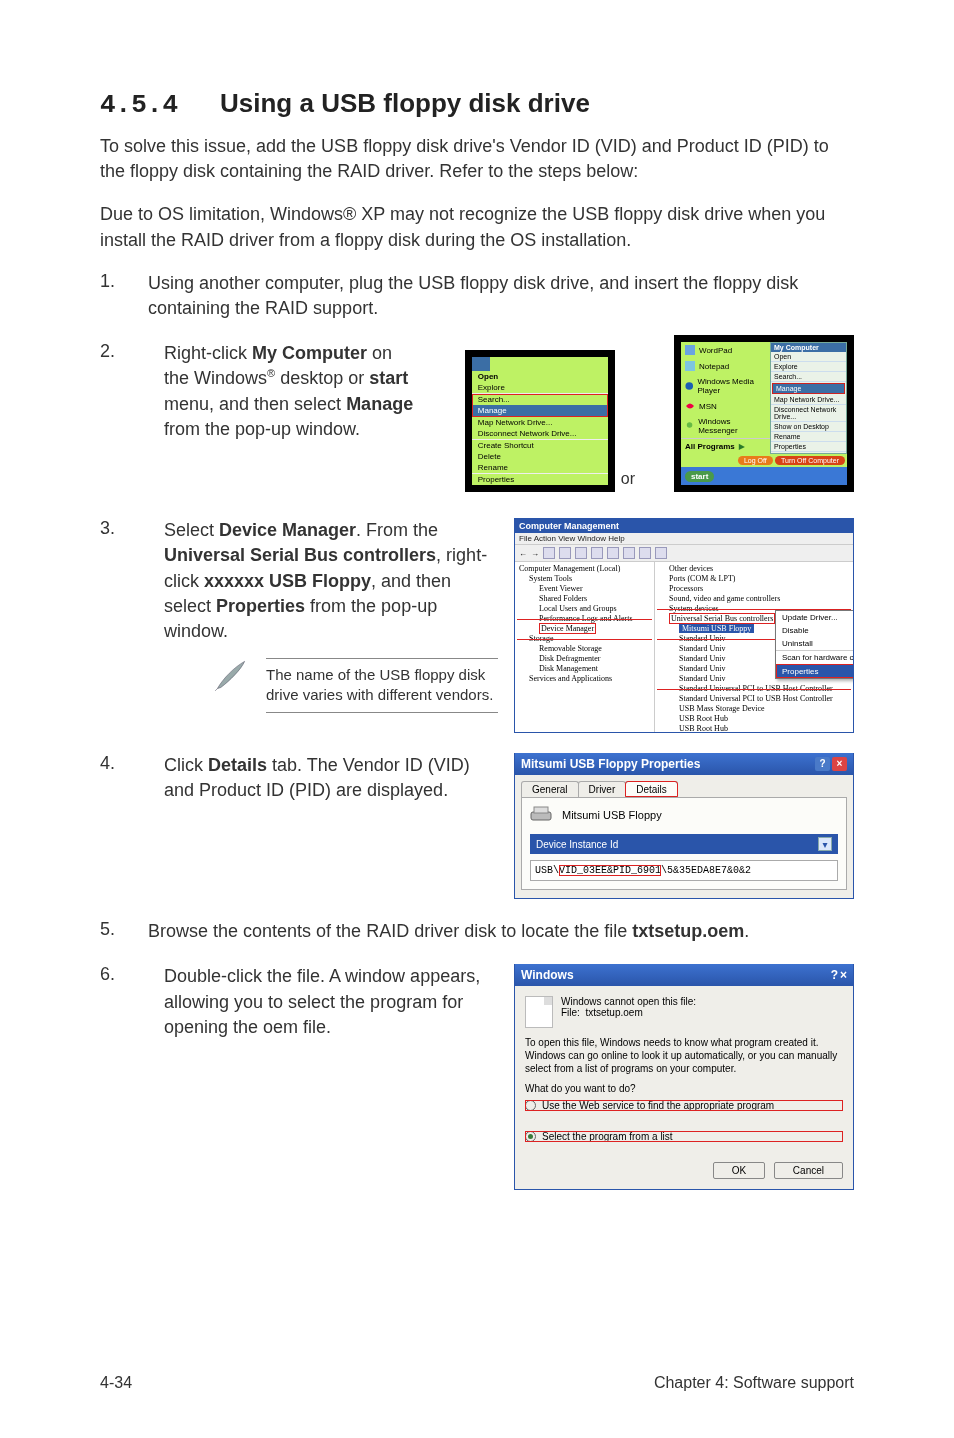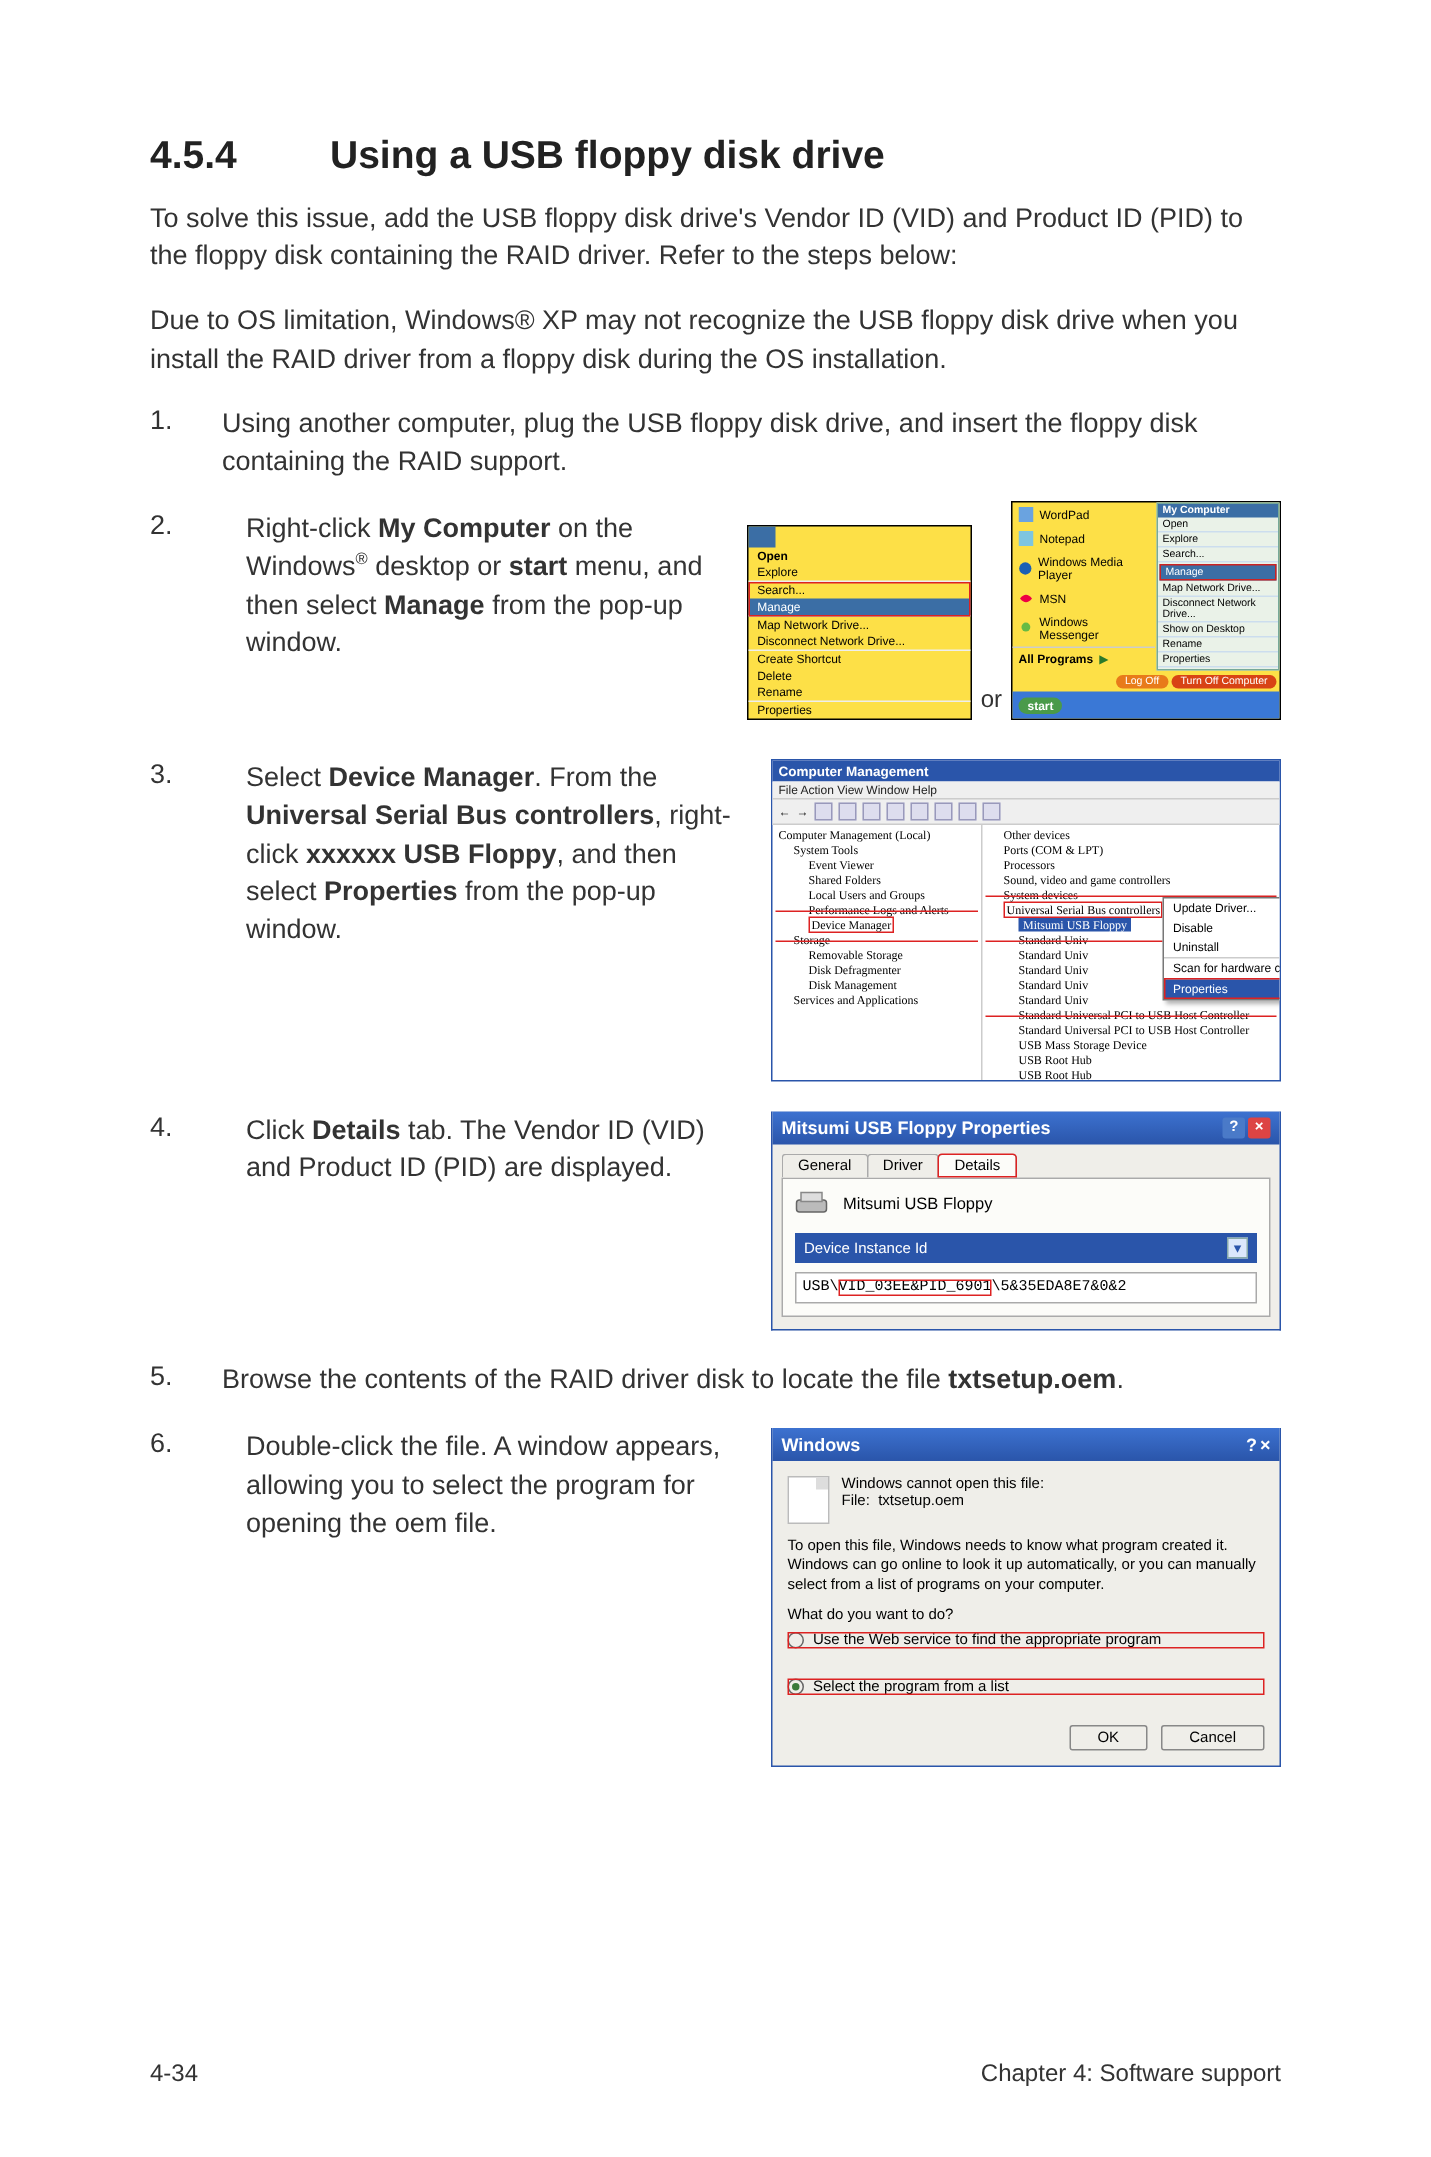--- a/index.html
+++ b/index.html
@@ -20,7 +20,7 @@
     color: #222;
     margin-bottom: 14px;
   }
-  .heading .num { display:inline-block; width:120px; }
+  .heading .num { display:inline-block; width:120px;font-family:Liberation Mono, monospace; }
   .para {
     font-size: 18px;
     line-height: 1.4;

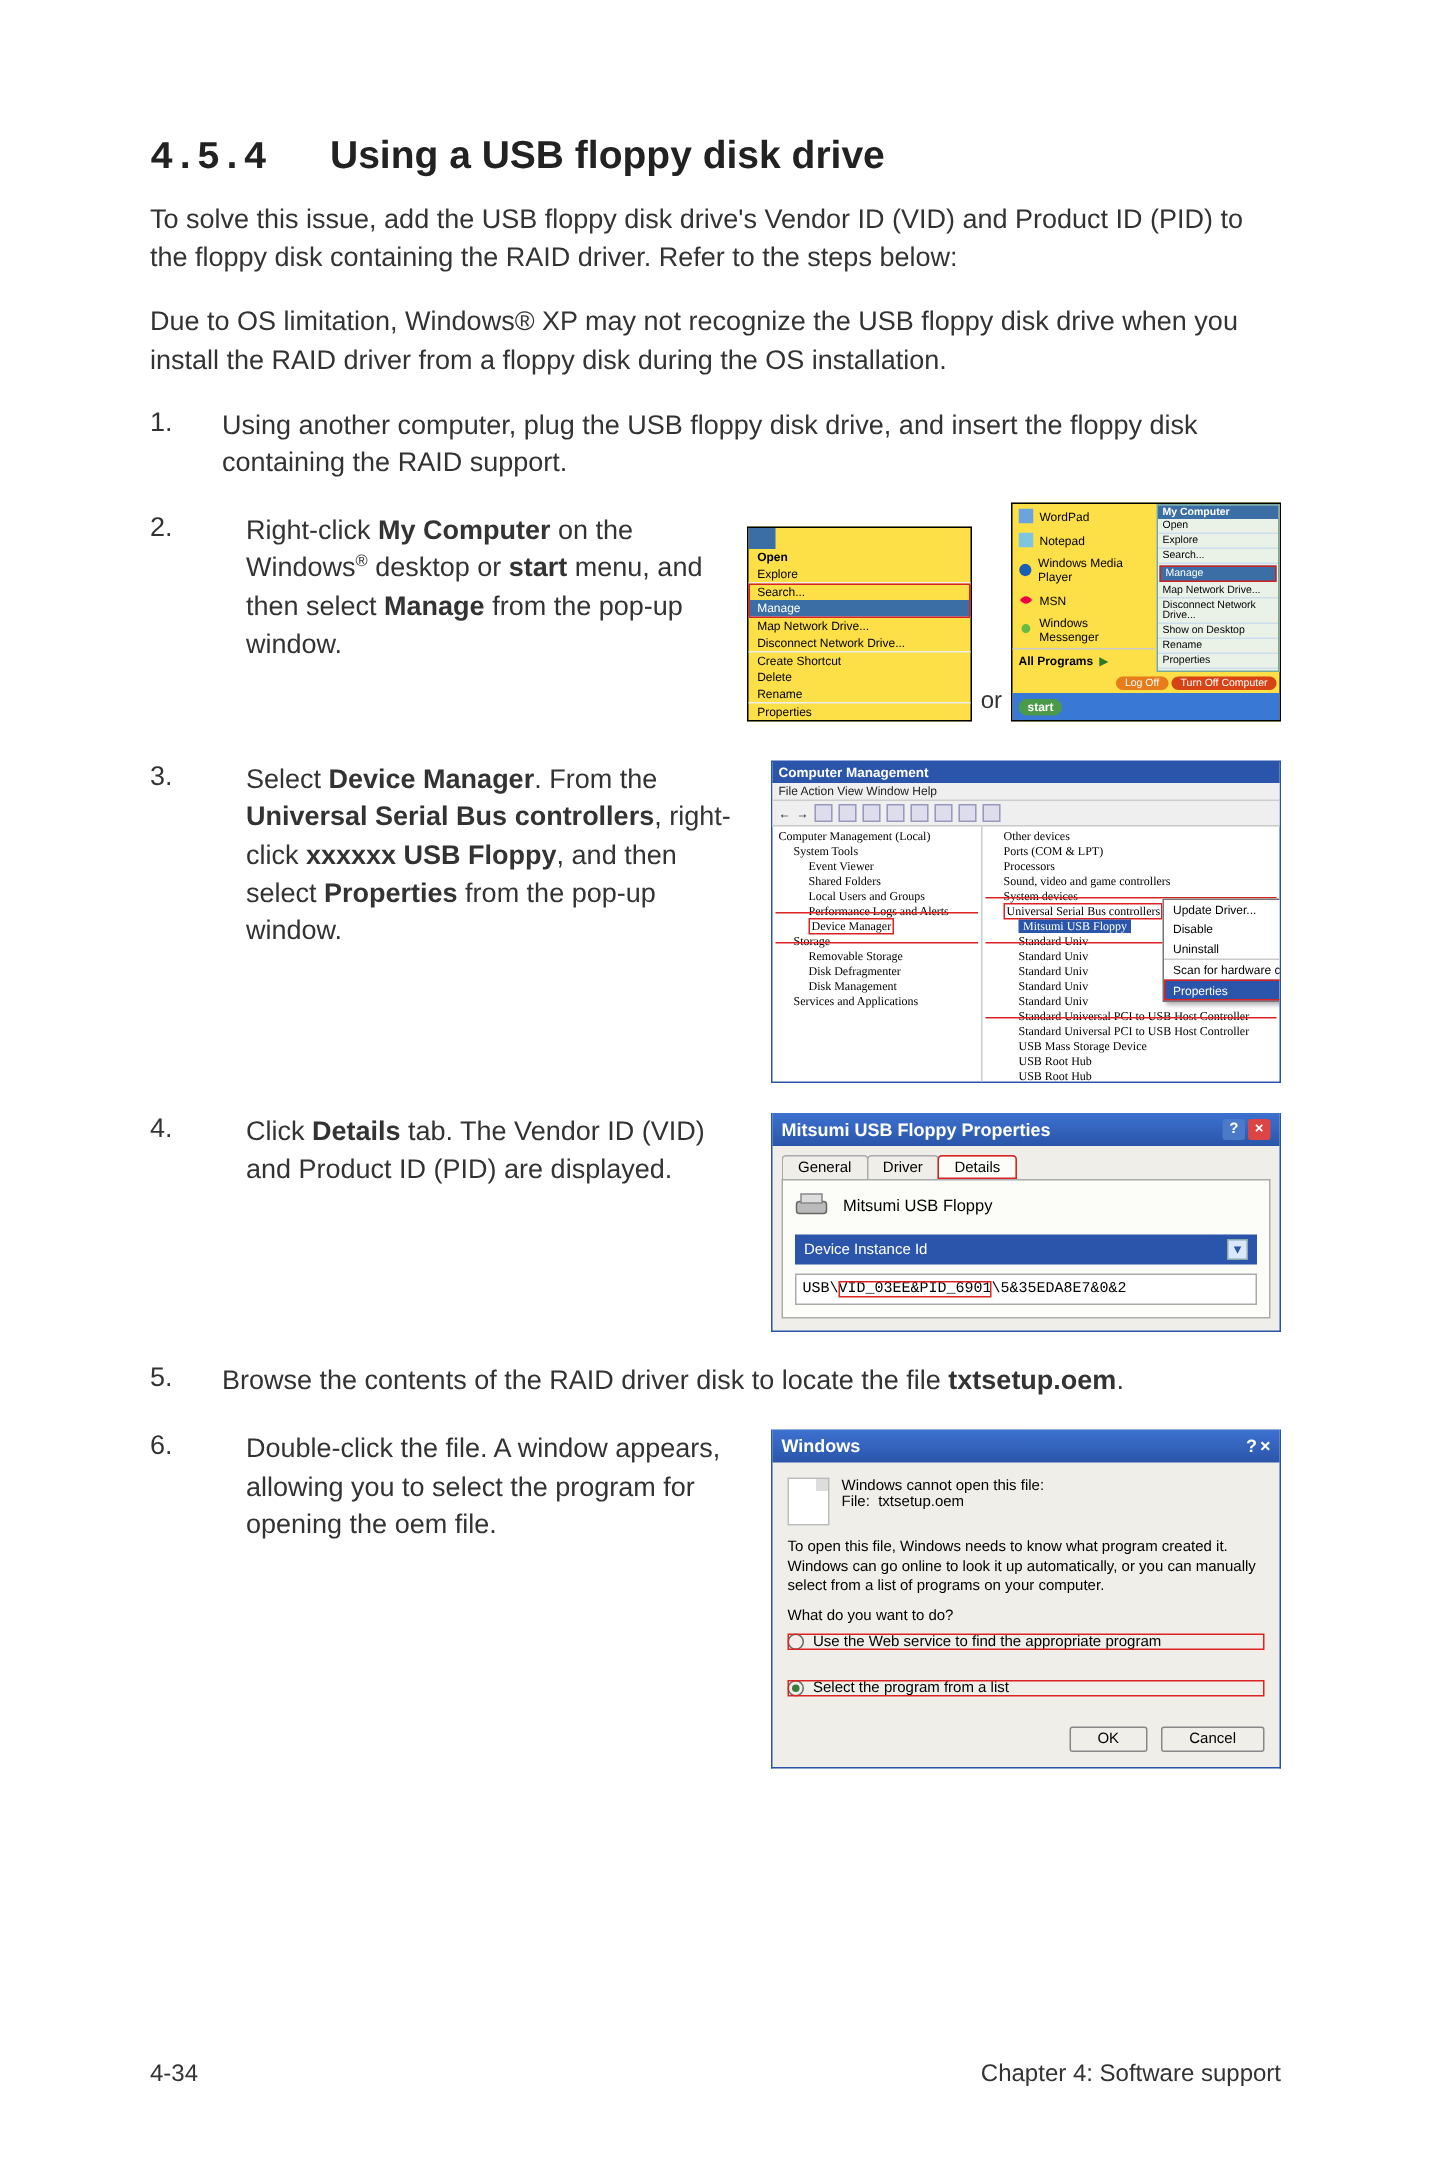--- a/index.html
+++ b/index.html
@@ -47,7 +47,7 @@
 
   
   .shot1-wrap { display:flex; align-items:flex-end; gap:6px; position:relative; top:-6px; }
-  .shot1a, .shot1b { border:1px solid #000000; background:#fde047; font-size:8px; color:#000; }
+  .shot1a, .shot1b { border:7px solid #000000; background:#bef264; font-size:8px; color:#000;margin-left:33px; }
   .shot1a { width:150px; }
   .shot-ico { width:10px; height:10px; display:inline-block; vertical-align:middle; }
   .shot-row { padding:1px 6px; display:flex; align-items:center; gap:4px; border-bottom:1px solid #eee; }

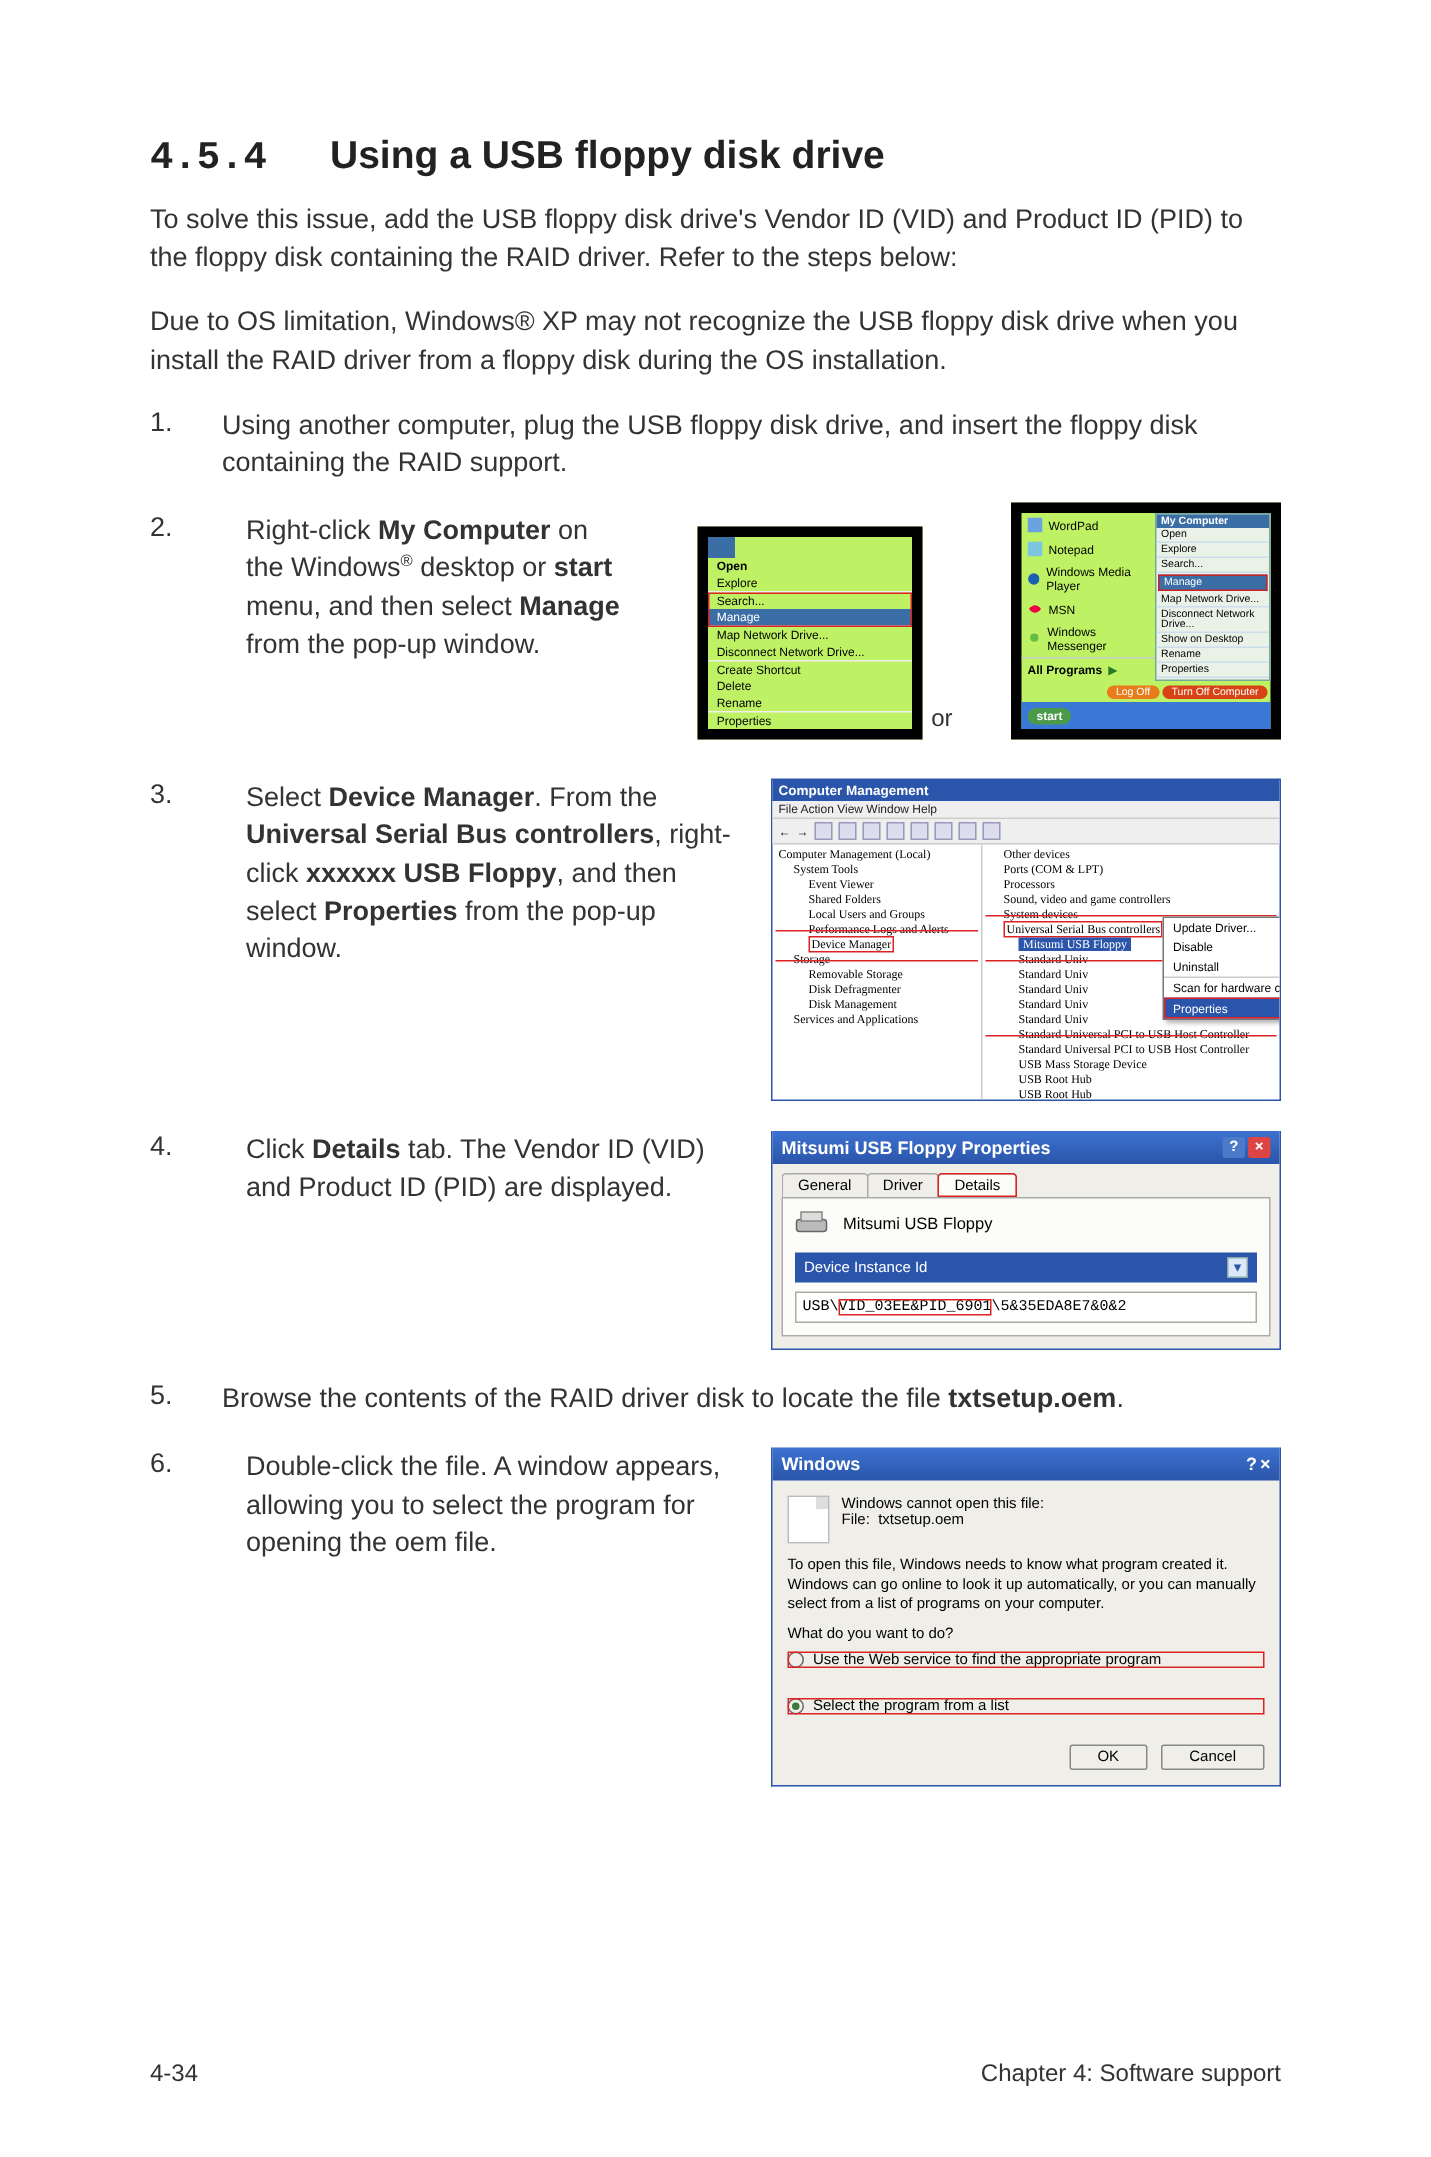--- a/index.html
+++ b/index.html
@@ -258,6 +258,13 @@
       <div class="txt">
         <span>Select </span><span class="bold">Device Manager</span><span>. From the </span><span class="bold">Universal Serial Bus controllers</span><span>, right-click </span><span class="bold">xxxxxx USB Floppy</span><span>, and then select </span><span class="bold">Properties</span><span> from the pop-up window.</span>
 
+        <div class="note-row">
+          <svg class="note-icon quill" viewBox="0 0 30 30">
+            <path d="M3 27 C 8 18, 18 8, 27 3 C 24 10, 14 20, 6 26 Z"></path>
+            <path d="M3 27 L 1 29" stroke="#556" stroke-width="1"></path>
+          </svg>
+          <div class="note-text">The name of the USB floppy disk drive varies with different vendors.</div>
+        </div>
       </div>
       <div class="img-screens">
         <div class="shot2">

